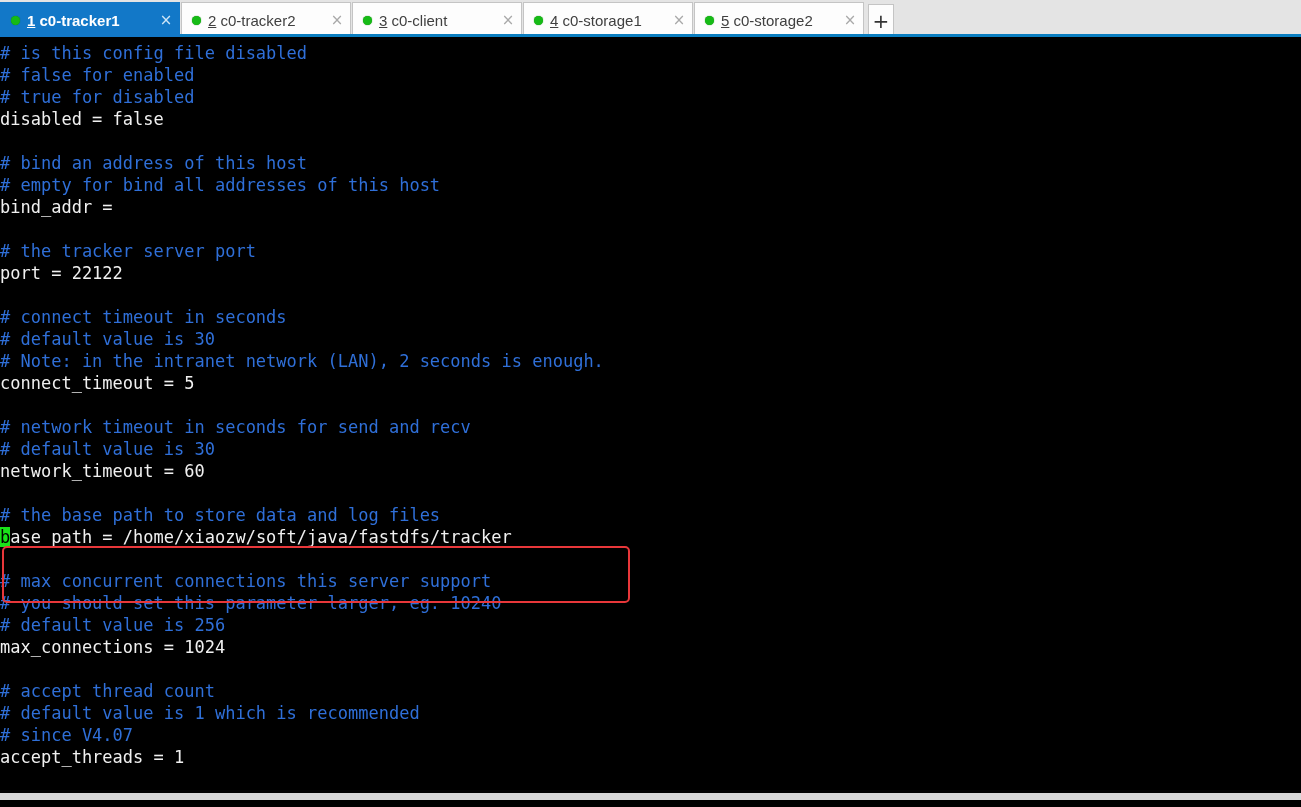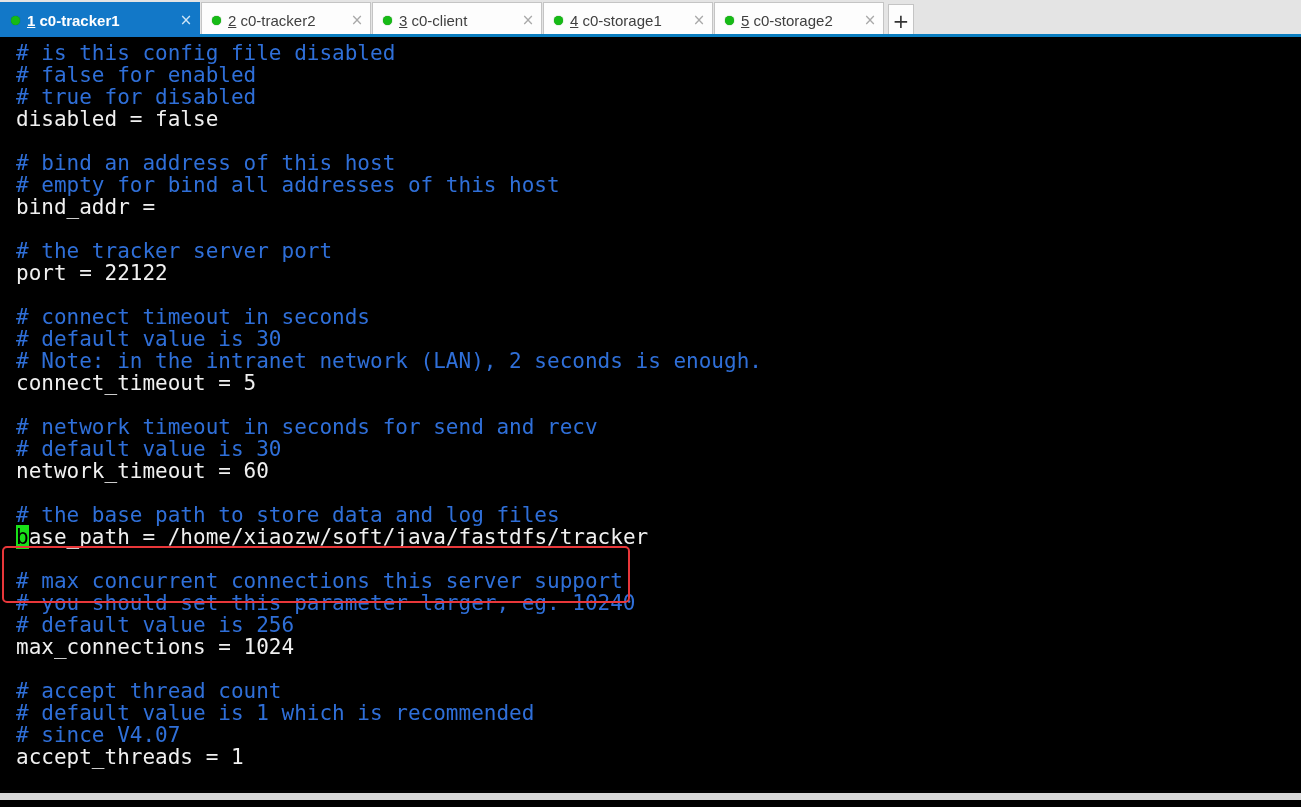--- a/index.html
+++ b/index.html
@@ -52,7 +52,7 @@
   .tab.active {
     background: #1278c8;
     border-color: #1278c8;
-    width: 200px;
+    width: 180px;
     z-index: 3;
   }
   .tab .dot {

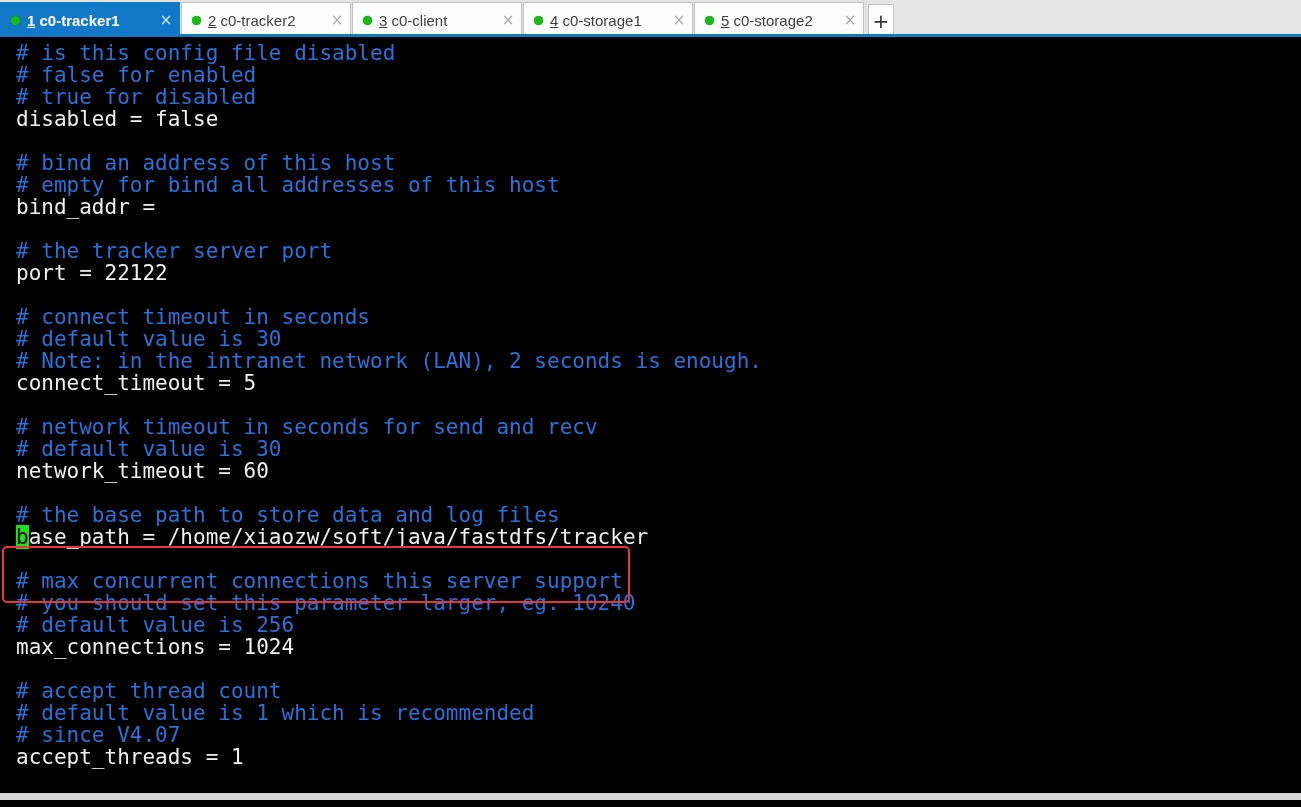--- a/index.html
+++ b/index.html
@@ -119,10 +119,10 @@
   }
   #termtext {
     position: absolute;
-    left: 16px;
+    left: 0px;
     top: 5px;
     font-family: "DejaVu Sans Mono", monospace;
-    font-size: 21px;
+    font-size: 17px;
     line-height: 22px;
     white-space: pre;
     color: #e9e9e9;

